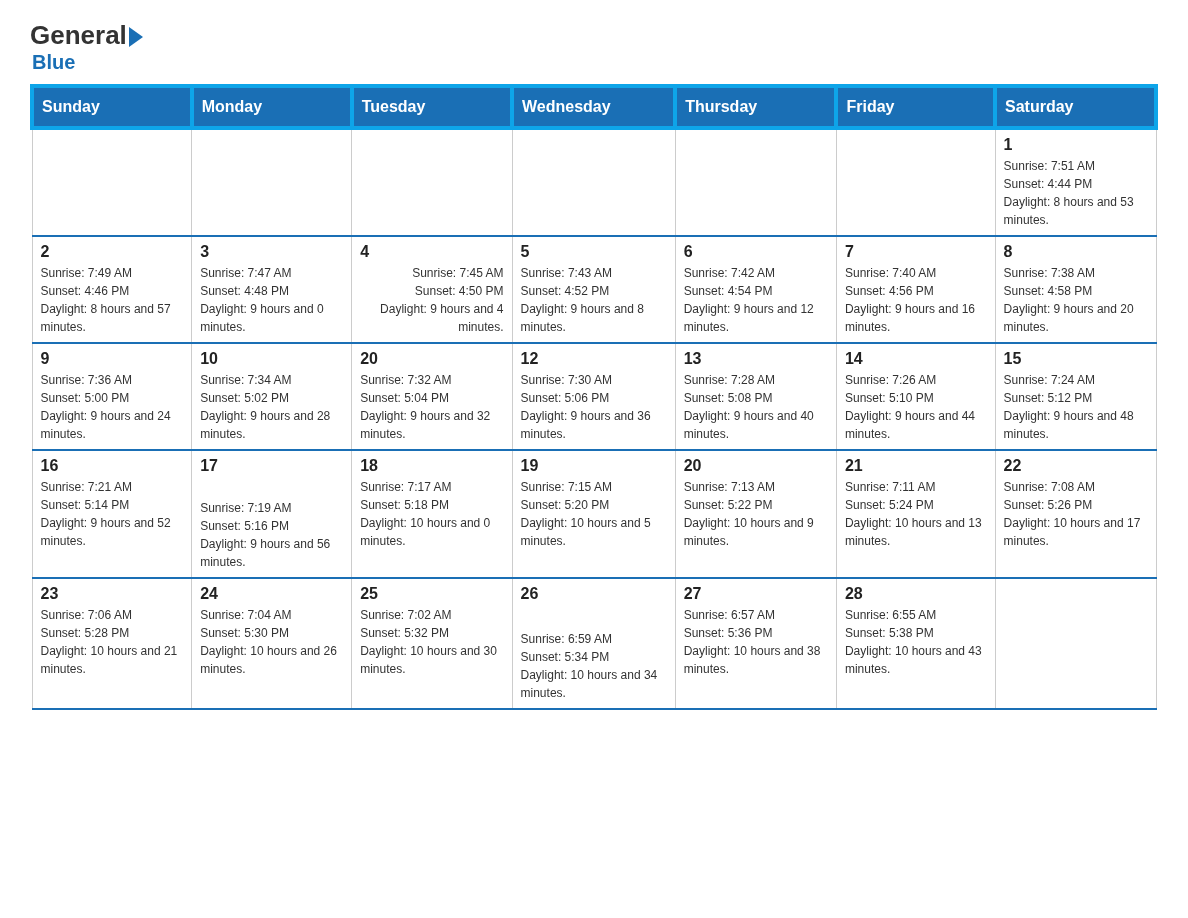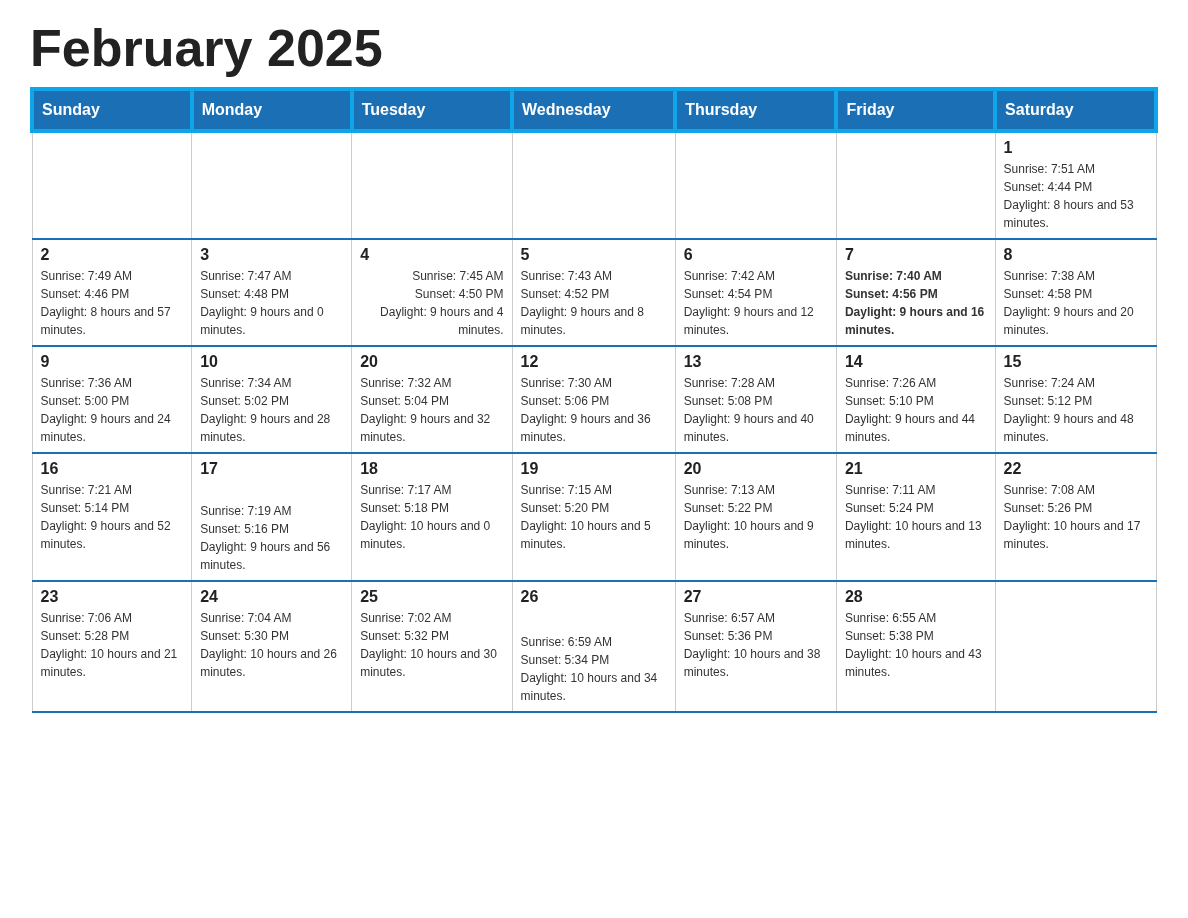--- a/index.html
+++ b/index.html
@@ -109,6 +109,13 @@
 <body>
 
 <div class="header">
+  <div class="logo">
+    <div class="logo-text">
+      <span>General</span>
+        <span class="logo-arrow"></span>
+    </div>
+    <div class="logo-sub">Blue</div>
+  </div>
   <div class="title-block">
     <div class="main-title">February 2025</div>
   </div>

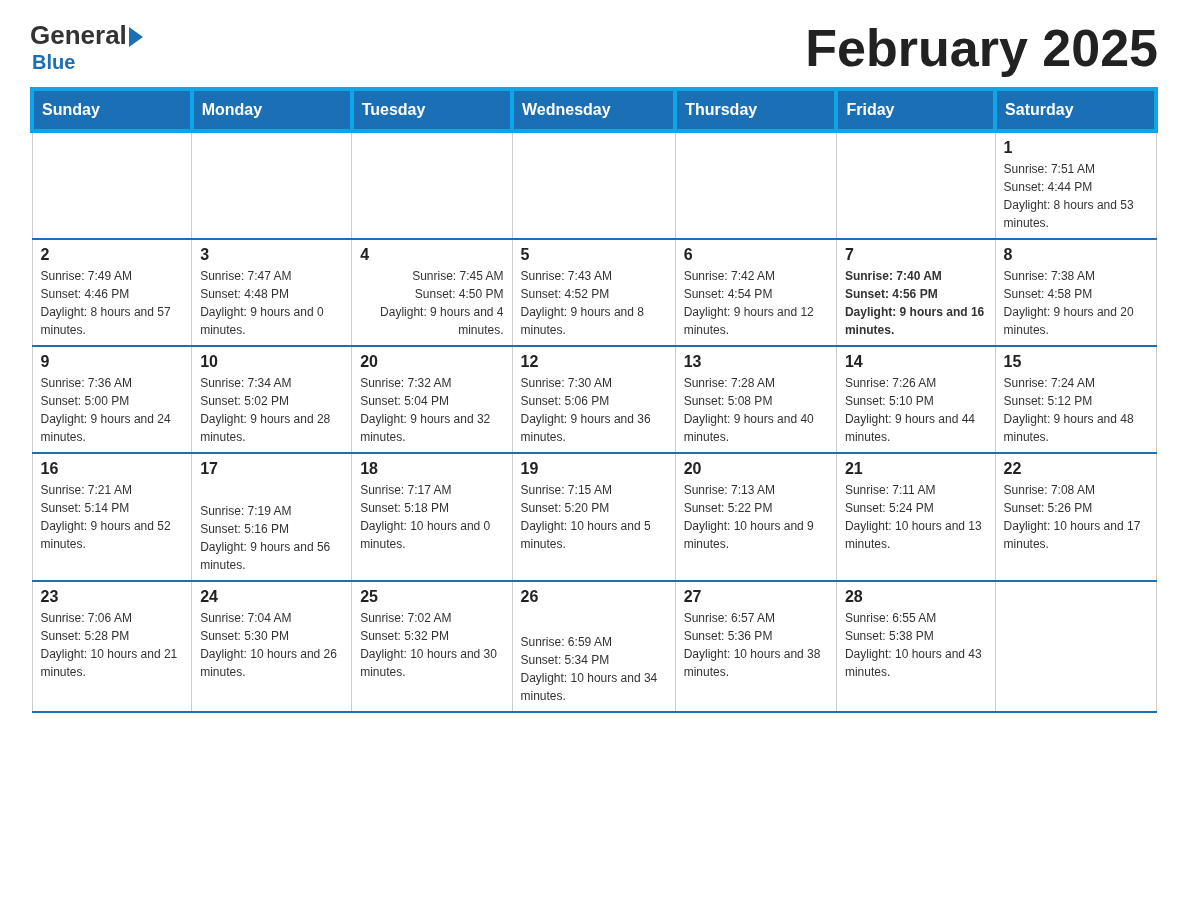--- a/index.html
+++ b/index.html
@@ -117,7 +117,6 @@
     <div class="logo-sub">Blue</div>
   </div>
   <div class="title-block">
-    <div class="main-title">February 2025</div>
   </div>
 </div>
 

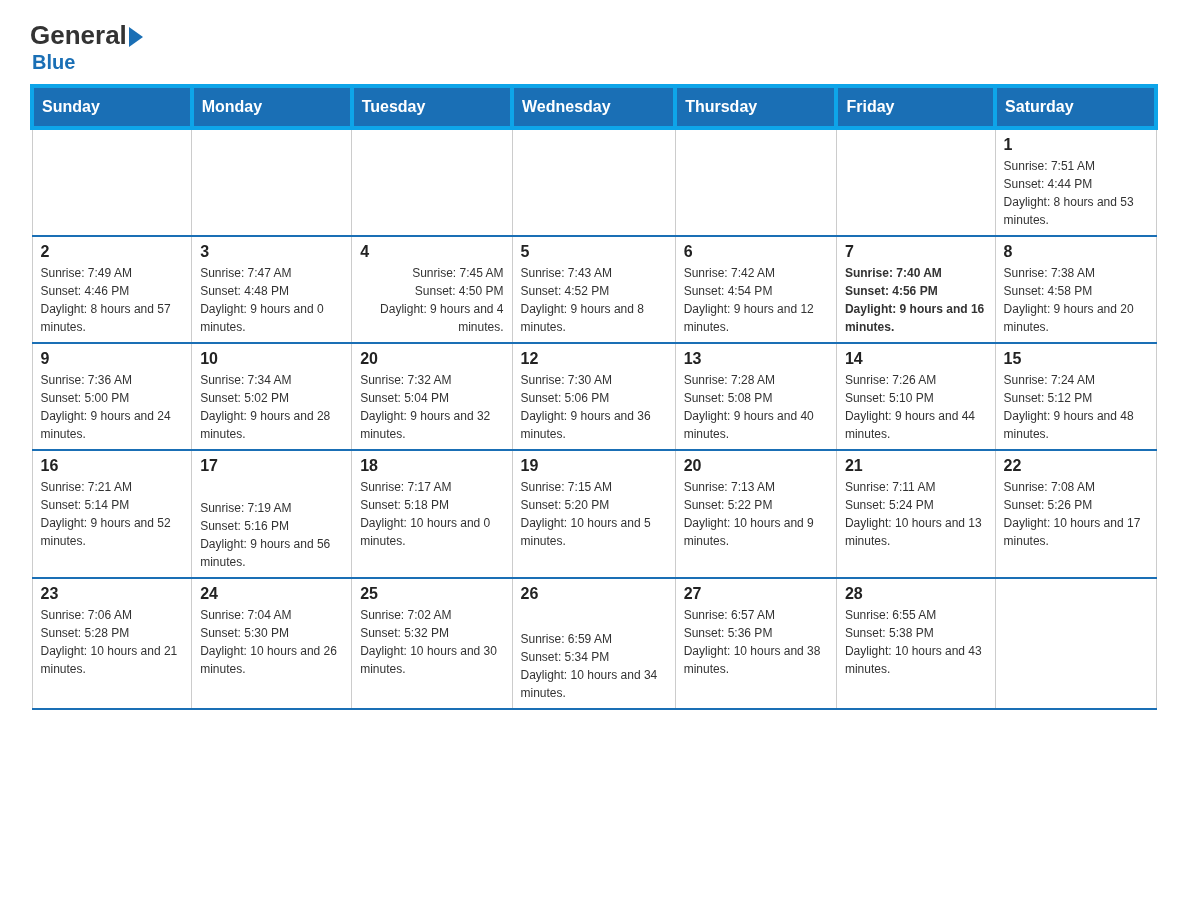--- a/index.html
+++ b/index.html
@@ -180,7 +180,7 @@
         </td>
         <td>
           <span class="day-number">7</span>
-          <div class="day-info" style="white-space: pre-line; font-weight: bold;">Sunrise: 7:40 AM
+          <div class="day-info" style="white-space: pre-line;">Sunrise: 7:40 AM
 Sunset: 4:56 PM
 Daylight: 9 hours and 16 minutes.</div>
         </td>

